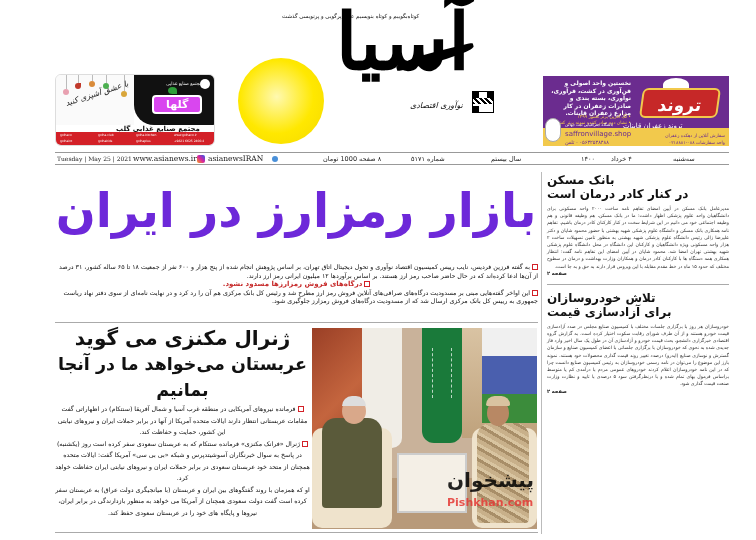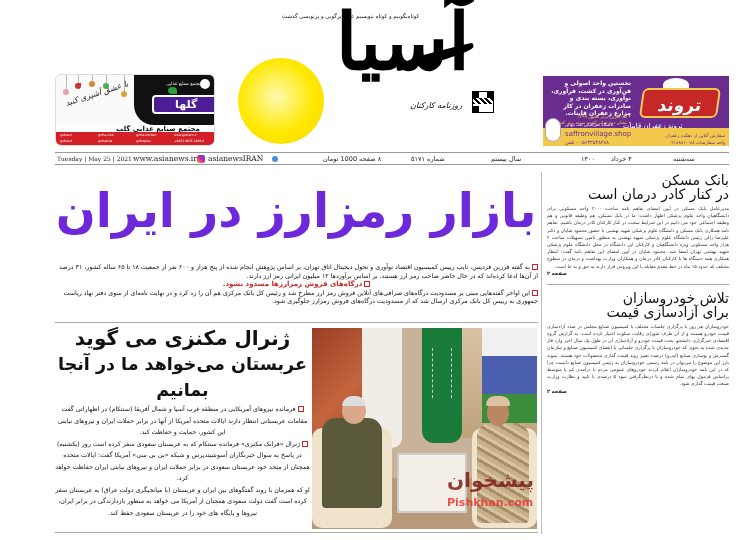--- a/index.html
+++ b/index.html
@@ -15,7 +15,7 @@
   .ad-left .slogan { position: absolute; left: 8px; top: 14px; font-size: 8px; font-style: italic; transform: rotate(-18deg); color: #222; direction: rtl; white-space: nowrap; }
   .ad-left .brand-box { position: absolute; left: 78px; top: 0; width: 82px; height: 50px; background: #111; border-bottom-left-radius: 20px; border-bottom-right-radius: 4px; }
   .ad-left .brand-box .sub { position: absolute; top: 6px; right: 14px; font-size: 4.5px; color: #eee; direction: rtl; }
-  .ad-left .brand-box .logo { position: absolute; left: 18px; top: 20px; padding: 1px 21px; background: #4c1d95; color: #fff; border: 2px solid #fff; border-radius: 4px; font-weight: bold; font-size: 11px; direction: rtl; }
+  .ad-left .brand-box .logo { position: absolute; left: 18px; top: 20px; padding: 1px 12px; background: #d946ef; color: #fff; border: 2px solid #fff; border-radius: 4px; font-weight: bold; font-size: 11px; direction: rtl; }
   .ad-left .brand-box .leaf { position: absolute; left: 34px; top: 12px; width: 9px; height: 7px; background: #2e9e3a; border-radius: 50% 50% 0 50%; }
   .ad-left .brand-box .chef { position: absolute; right: 6px; top: 4px; width: 10px; height: 10px; border-radius: 50%; background: #fff; }
   .ad-left .tagline { position: absolute; left: 60px; top: 50px; font-size: 7px; font-weight: bold; direction: rtl; color: #111; white-space: nowrap; }

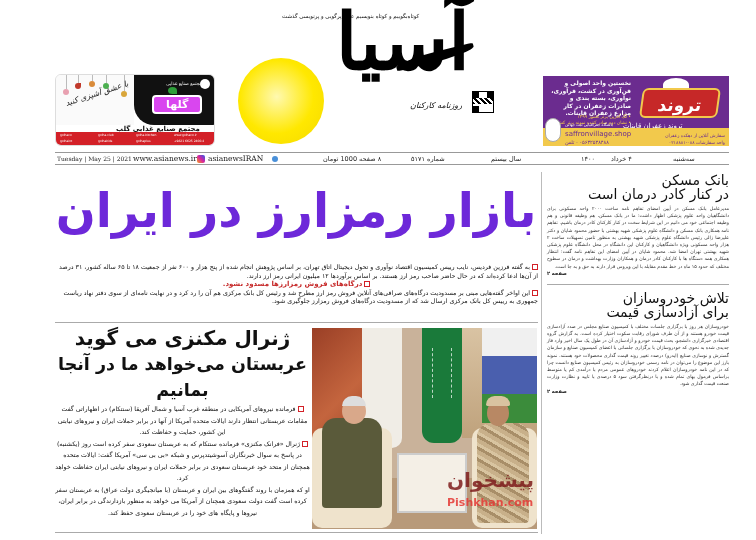--- a/index.html
+++ b/index.html
@@ -141,7 +141,7 @@
   <div class="logo-swoosh"></div>
   <div class="title-logo">آسیا</div>
   <div class="qr"></div>
-  <div class="subtitle">روزنامه کارکنان</div>
+  <div class="subtitle">نوآوری اقتصادی</div>
 
   <div class="ad-right">
     <div class="txt">نخستین واحد اصولی و فن‌آوری در کشت، فرآوری، نوآوری، بسته بندی و صادرات زعفران در کار مزارع زعفران قاینات.</div>

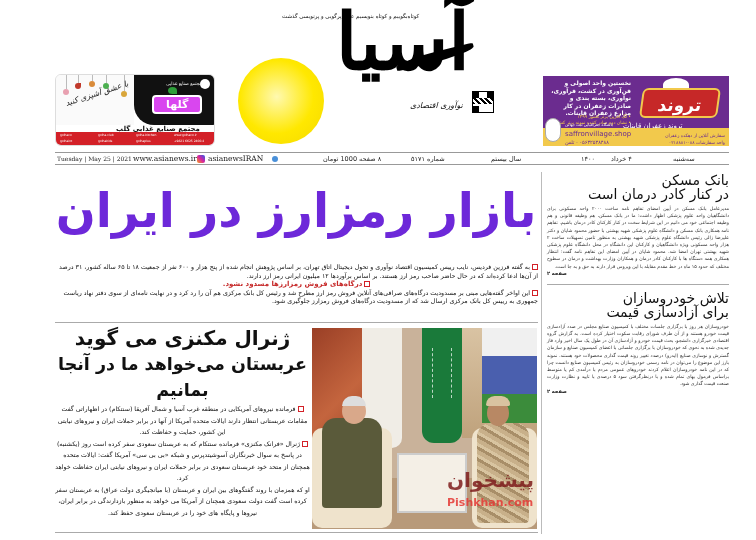--- a/index.html
+++ b/index.html
@@ -57,7 +57,7 @@
   
   .rcol { position: absolute; left: 547px; top: 173px; width: 182px; height: 360px; }
   .vrule { position: absolute; left: 541px; top: 172px; width: 1px; height: 362px; background: #bbb; }
-  .rcol h3 { font-size: 14px; font-weight: normal; text-align: right; direction: rtl; line-height: 14px; }
+  .rcol h3 { font-size: 12px; font-weight: bold; text-align: left; direction: rtl; line-height: 14px; }
   .rcol p { font-size: 4.7px; line-height: 7.2px; text-align: justify; direction: rtl; color: #333; margin-top: 4px; }
   .rcol .more { font-size: 5px; direction: rtl; text-align: left; font-weight: bold; }
   .rcol .sep { height: 1px; background: #aaa; margin: 8px 0 6px; }

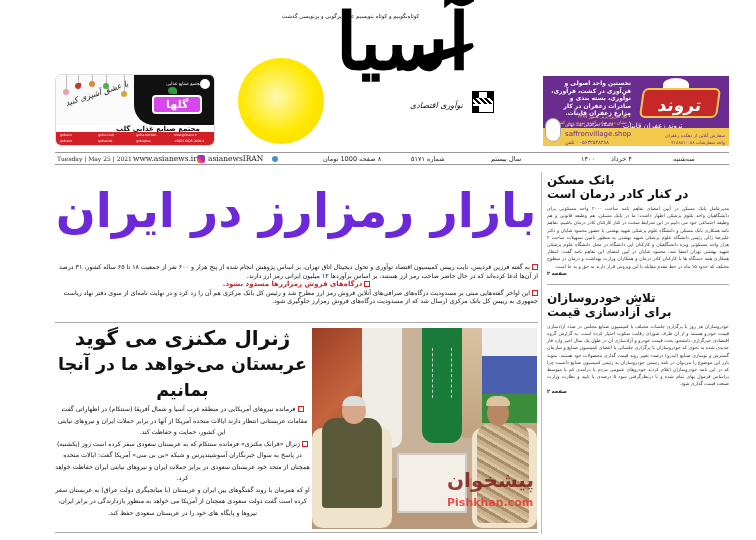--- a/index.html
+++ b/index.html
@@ -95,7 +95,7 @@
   .photo .p2-body { position: absolute; left: 165px; top: 95px; width: 52px; height: 100px; background: repeating-linear-gradient(30deg, #c8b08a 0 4px, #a88e68 4px 7px, #d8c4a0 7px 10px); border-radius: 14px 14px 4px 4px; }
   .photo .p2-head { position: absolute; left: 175px; top: 72px; width: 22px; height: 26px; background: #b88864; border-radius: 50%; }
   .photo .p2-cap { position: absolute; left: 174px; top: 68px; width: 24px; height: 10px; background: #d9c3a0; border-radius: 12px 12px 2px 2px; }
-  .photo .wm-fa { position: absolute; left: 135px; top: 140px; font-size: 20px; color: #7f1d1d; font-weight: bold; direction: rtl; opacity: .85; }
+  .photo .wm-fa { position: absolute; left: 135px; top: 140px; font-size: 20px; color: #000000; font-weight: bold; direction: rtl; opacity: .85; }
   .photo .wm-en { position: absolute; left: 135px; top: 168px; font-size: 11px; color: #e53935; font-weight: bold; opacity: .85; }
 </style>
 </head>

